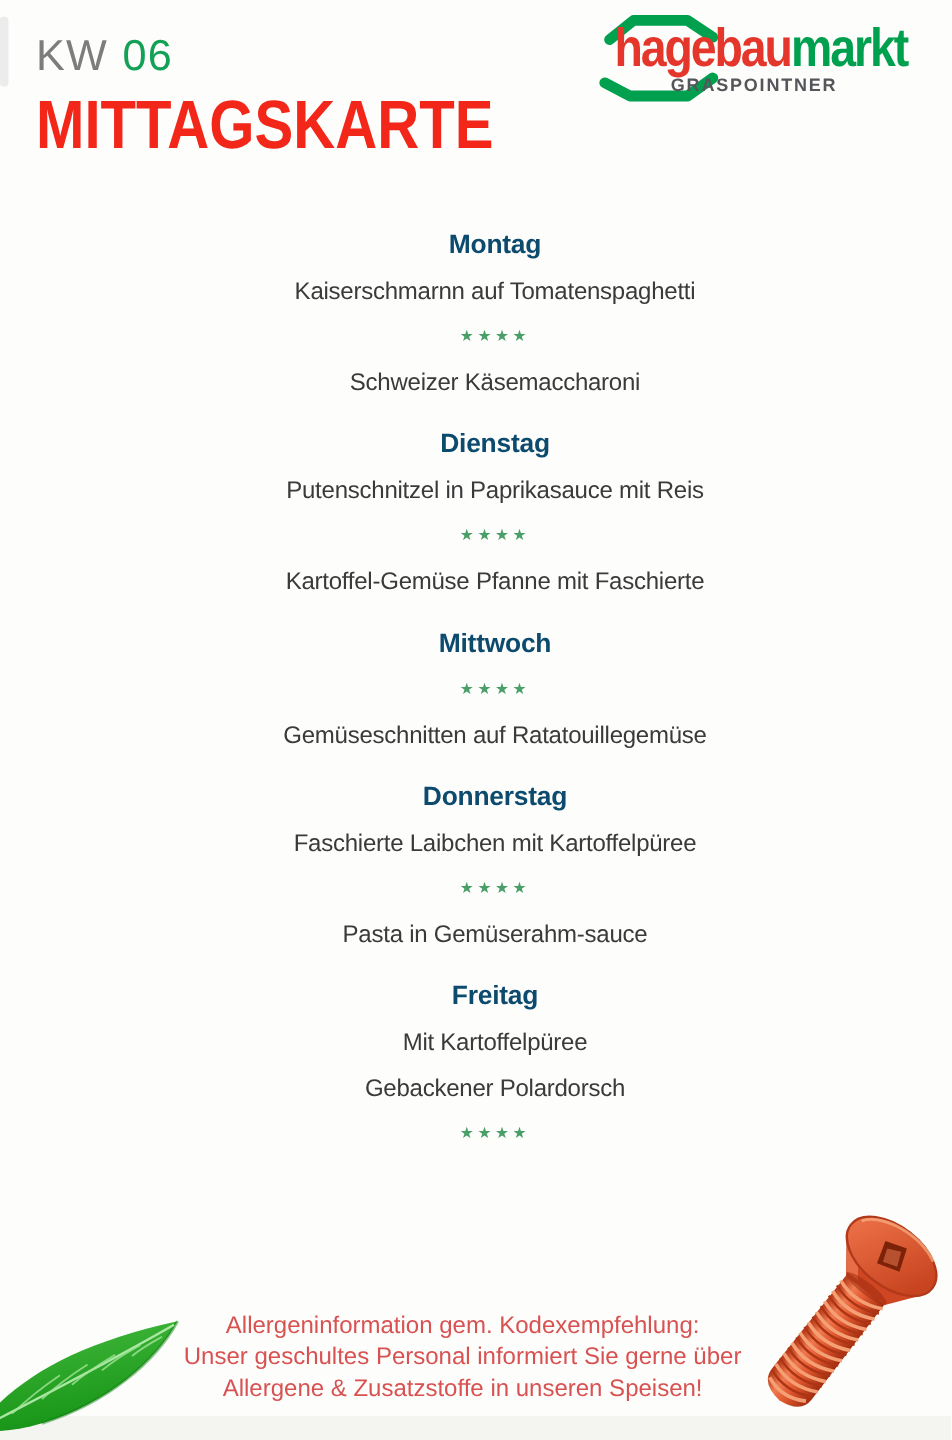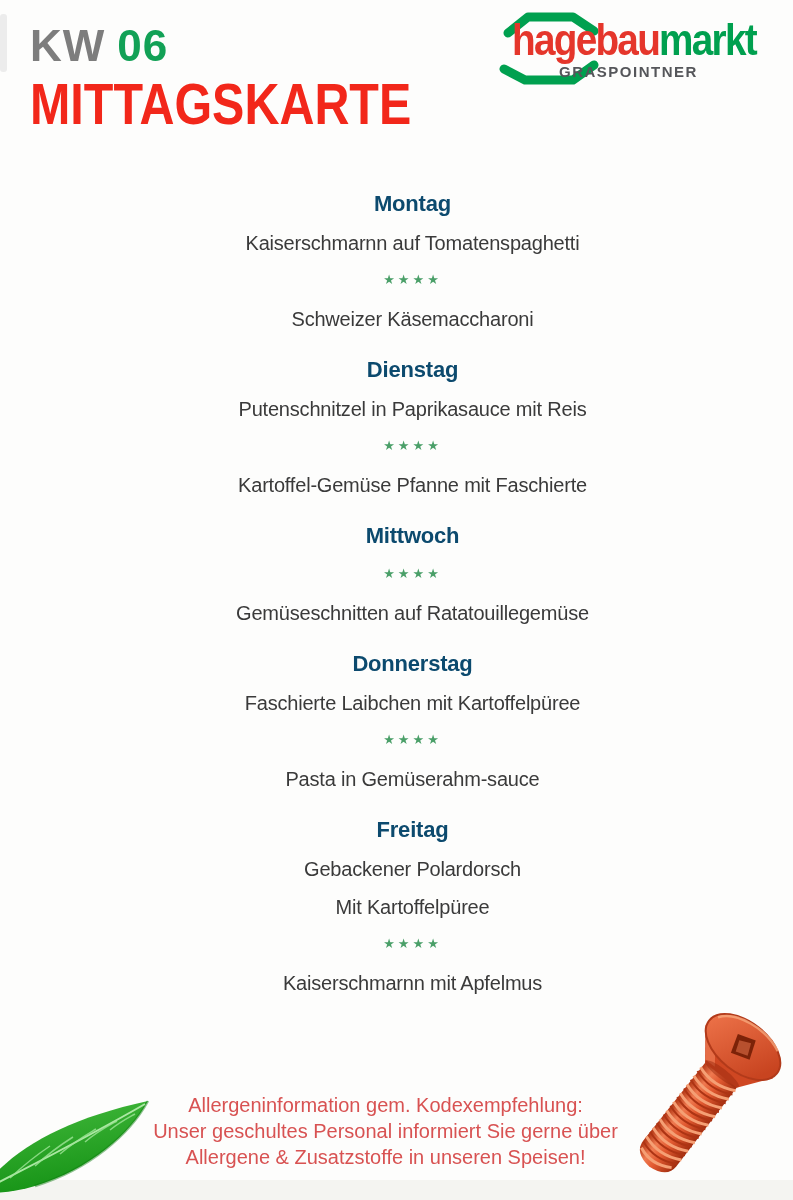--- a/index.html
+++ b/index.html
@@ -15,7 +15,7 @@
 
   
   .edge-sliver { left:0; top:14px; width:7px; height:58px; background:#e7e7e7; border-radius:3px; opacity:.8; }
-  .kw-line { left:30px; top:22px; font-size:44px; font-weight:bold; letter-spacing:1px; line-height:48px; white-space:nowrap; }
+  .kw-line { left:30px; top:22px; font-size:36px; font-weight:normal; letter-spacing:1px; line-height:48px; white-space:nowrap; }
   .kw-label { color:#7d7d7d; }
   .kw-num { color:#12a156; margin-left:12px; }
   .page-title {

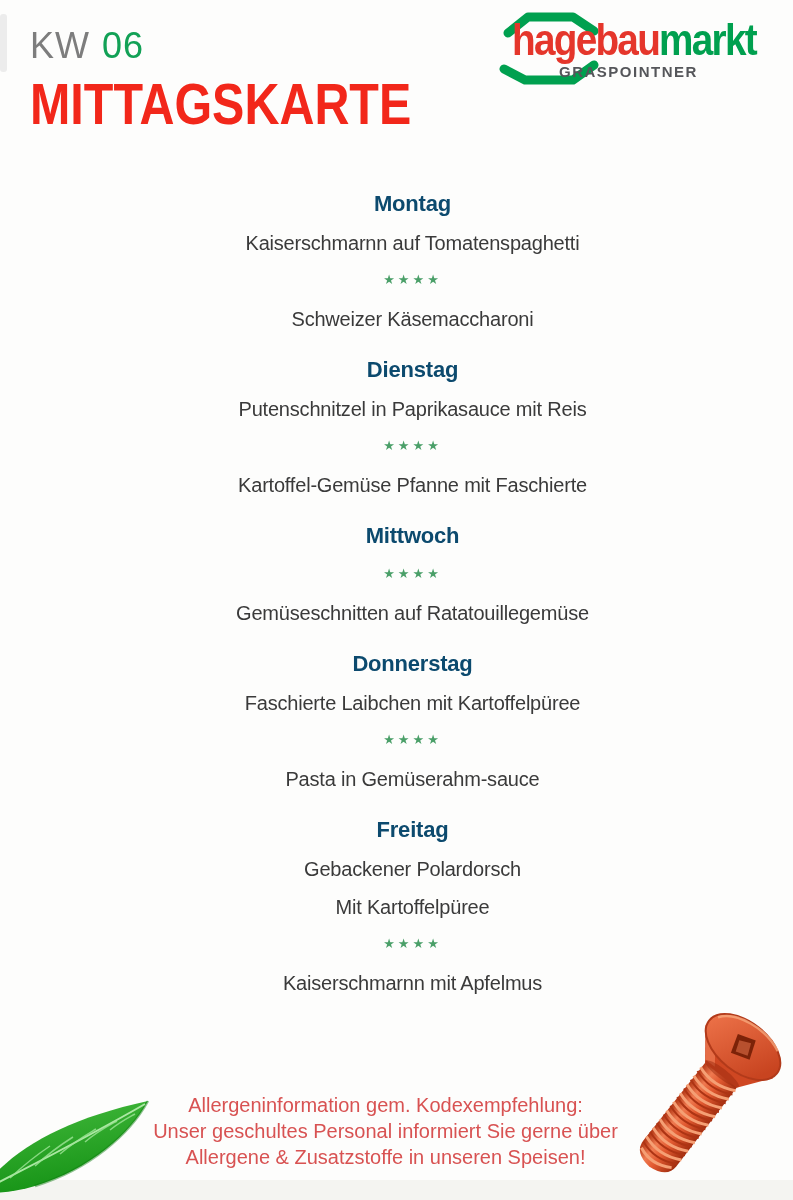--- a/index.html
+++ b/index.html
@@ -117,8 +117,8 @@
     <div class="dish">Pasta in Gemüserahm-sauce</div>
 
     <div class="day">Freitag</div>
+    <div class="dish">Mit Kartoffelpüree</div>
     <div class="dish">Gebackener Polardorsch</div>
-    <div class="dish">Mit Kartoffelpüree</div>
     <div class="stars">★★★★</div>
     <div class="dish">Kaiserschmarnn mit Apfelmus</div>
   </div>

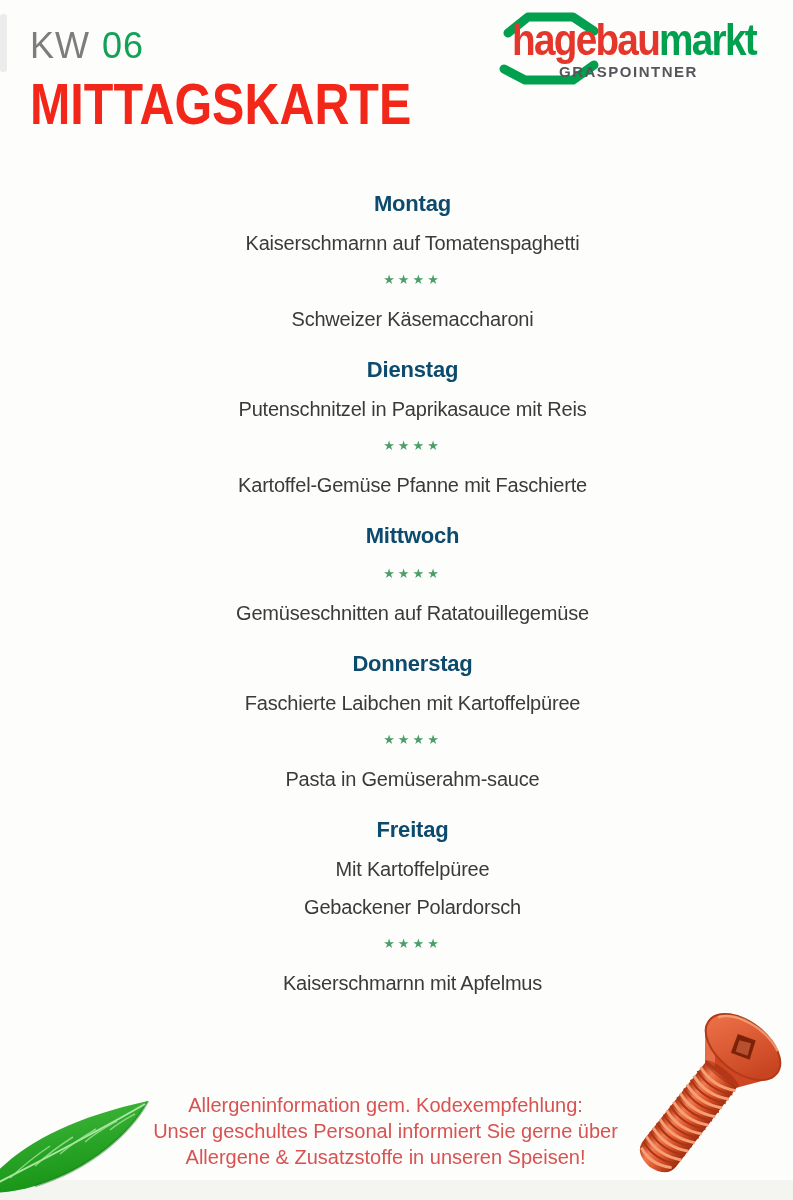--- a/index.html
+++ b/index.html
@@ -120,7 +120,6 @@
     <div class="dish">Mit Kartoffelpüree</div>
     <div class="dish">Gebackener Polardorsch</div>
     <div class="stars">★★★★</div>
-    <div class="dish">Kaiserschmarnn mit Apfelmus</div>
   </div>
 
   <div class="abs bottom-strip"></div>

